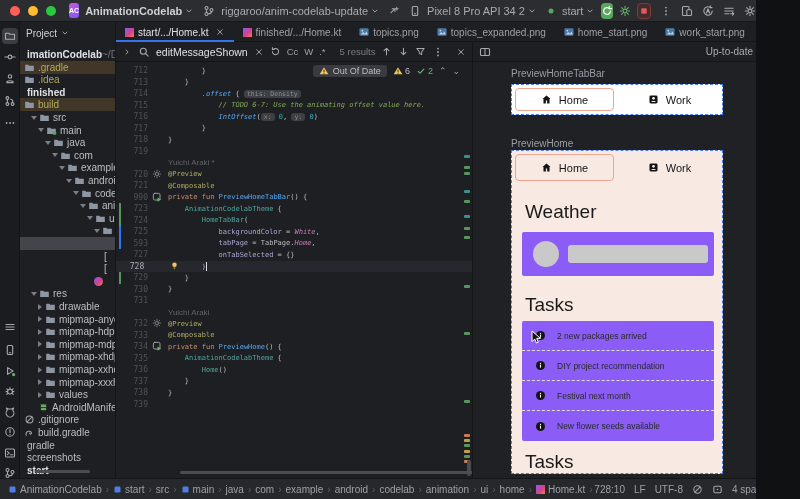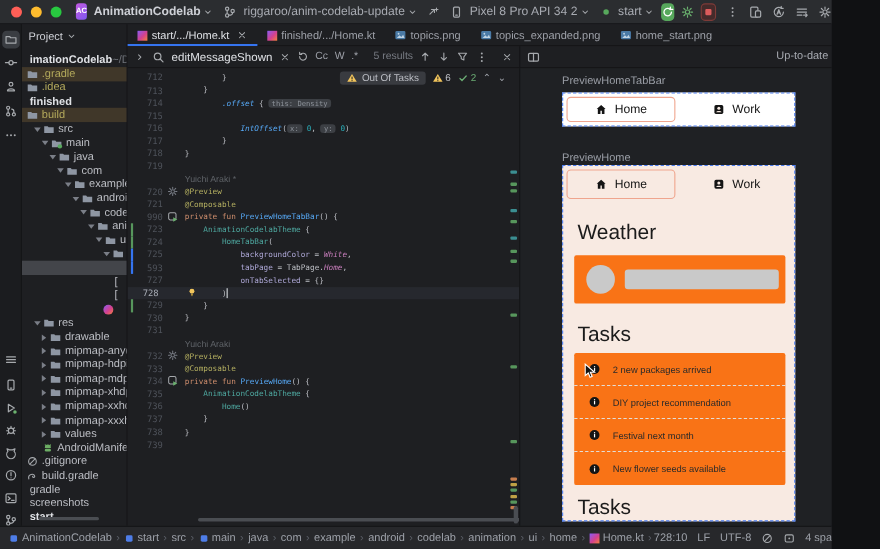--- a/index.html
+++ b/index.html
@@ -638,6 +638,16 @@
           </svg>
         </span>
         <span>home_start.png</span>
+      </div>
+      <div class="tab">
+        <span style="display: inline-flex; align-items: center;">
+          <svg width="10" height="10" viewBox="0 0 12 12">
+            <rect x=".5" y="1.5" width="11" height="9" rx="1.5" fill="#4A7AA6"></rect>
+            <path d="M2 9l3-3 2 2 2-2.5 1.5 3.5z" fill="#BFD3E4"></path>
+            <circle cx="4" cy="4.4" r="1" fill="#BFD3E4"></circle>
+          </svg>
+        </span>
+        <span>work_start.png</span>
       </div>
     </div>
 

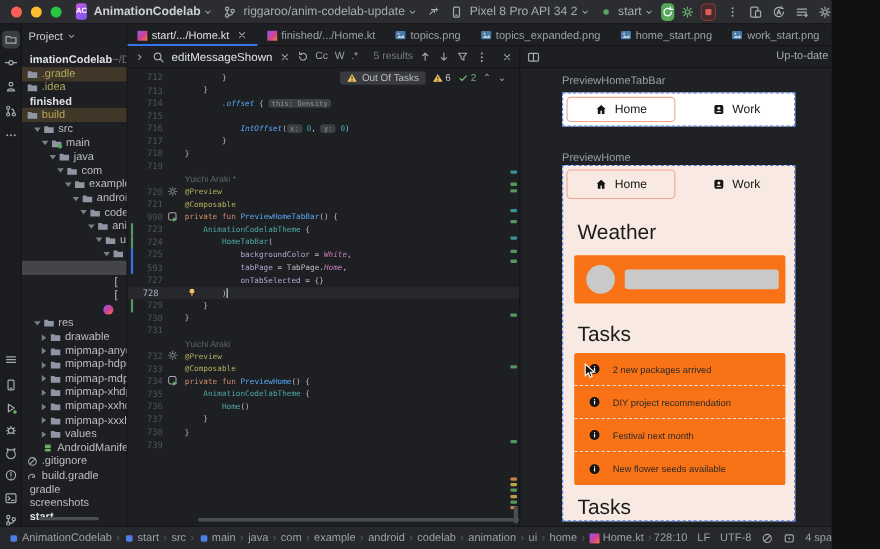--- a/index.html
+++ b/index.html
@@ -889,7 +889,7 @@
               <rect x="5.5" y="8.2" width="1.1" height="1.1" fill="#1E1F22"></rect>
             </svg>
           </span>
-        <span>Out Of Tasks</span>
+        <span>Out Of Date</span>
       </span>
       <span style="display:flex;align-items:center;gap:2px">
         <span style="display: inline-flex; align-items: center;">

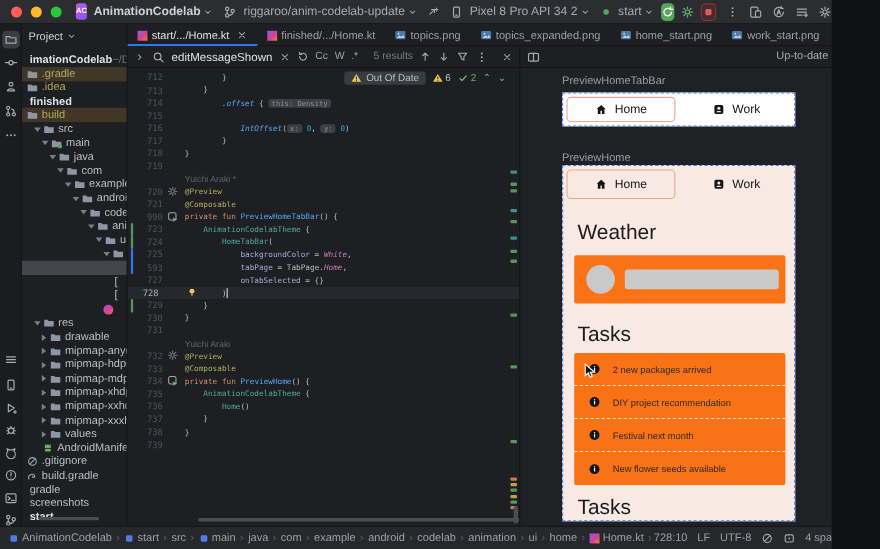--- a/index.html
+++ b/index.html
@@ -741,6 +741,7 @@
         </div>
         <div class="code-row" style="top: 37.5px;">
           <span class="ln">715</span>
+          <span class="ctext"><span class="s-fg">            </span><span class="s-cm">// TODO 6-7: Use the animating offset value here.</span></span>
         </div>
         <div class="code-row" style="top: 49px;">
           <span class="ln">716</span>

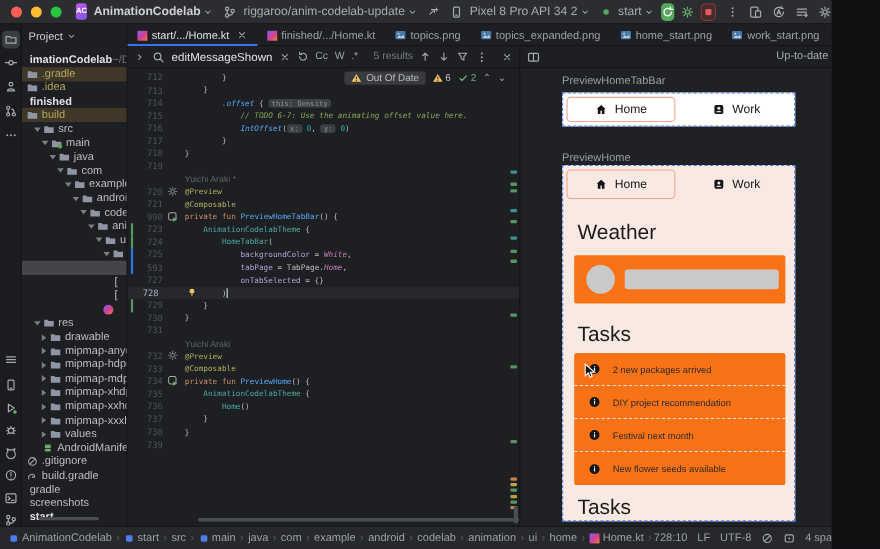--- a/index.html
+++ b/index.html
@@ -97,7 +97,7 @@
            font-size:11px;color:#141414;}
   .pv-selbox{position:absolute;left:3px;top:3px;right:3px;bottom:3px;border:1px solid #EFA58E;border-radius:4px;}
   .pv-h{position:absolute;left:13px;font-size:19px;color:#1B1B1B;font-weight:400;}
-  .skel{position:absolute;background:#f97316;border-radius:2px;}
+  .skel{position:absolute;background:#8b5cf6;border-radius:2px;}
   .skel-circle{position:absolute;border-radius:50%;background:#C9C9C9;}
   .skel-bar{position:absolute;background:#C9C9C9;border-radius:3px;}
   .topic-row{height:30px;display:flex;align-items:center;padding-left:13px;gap:11px;

